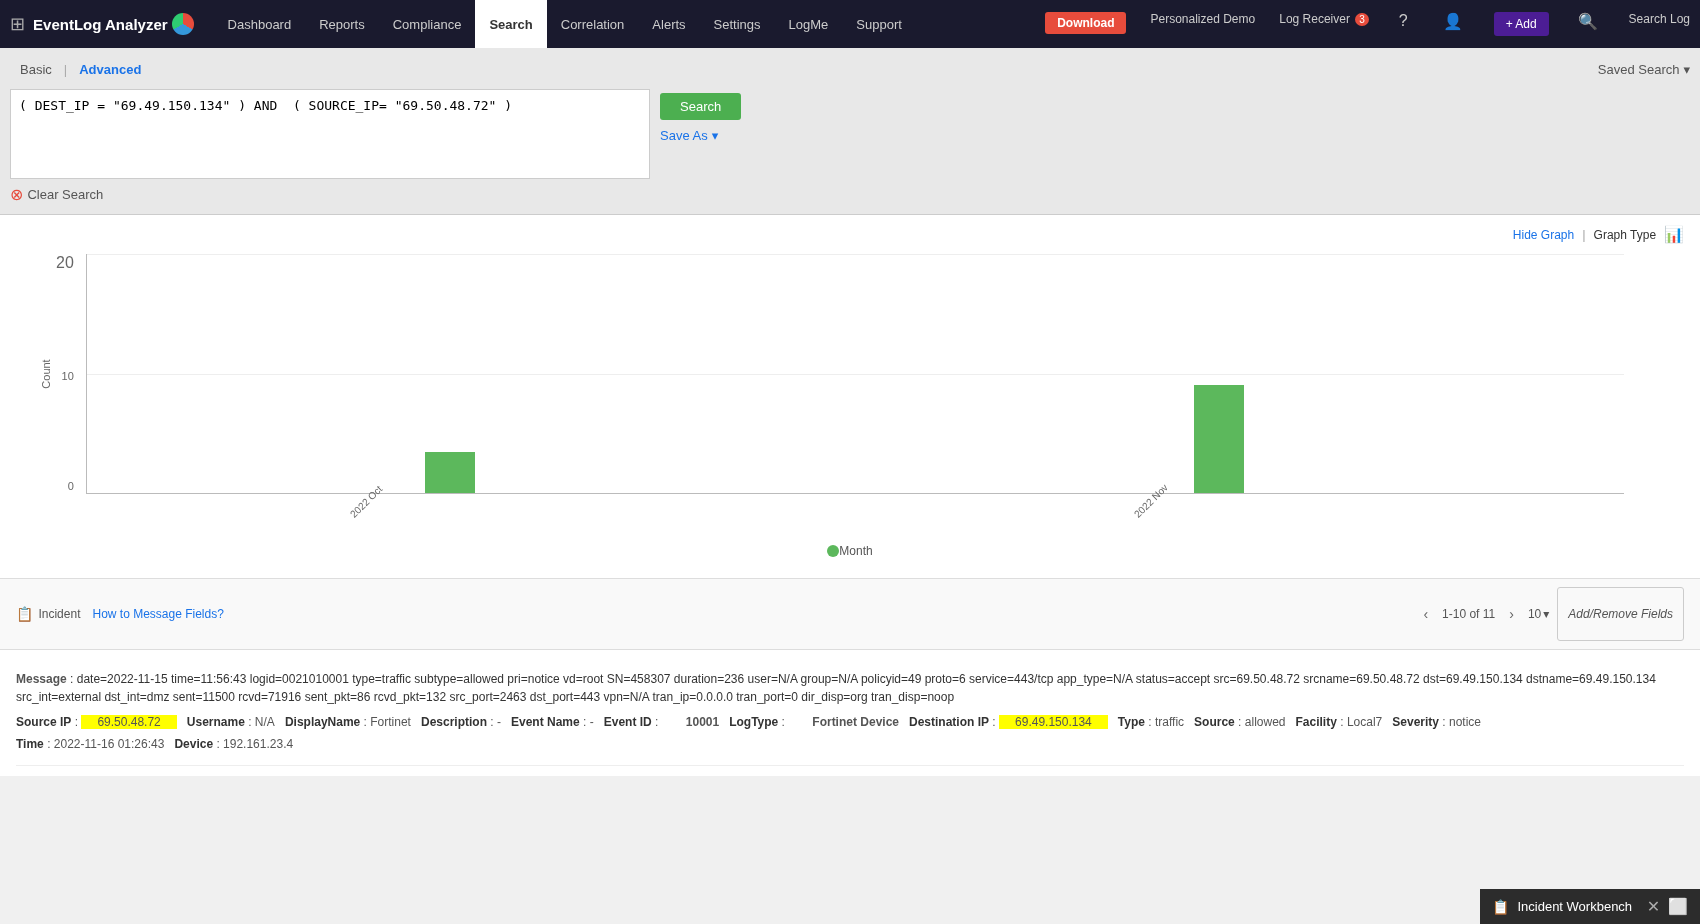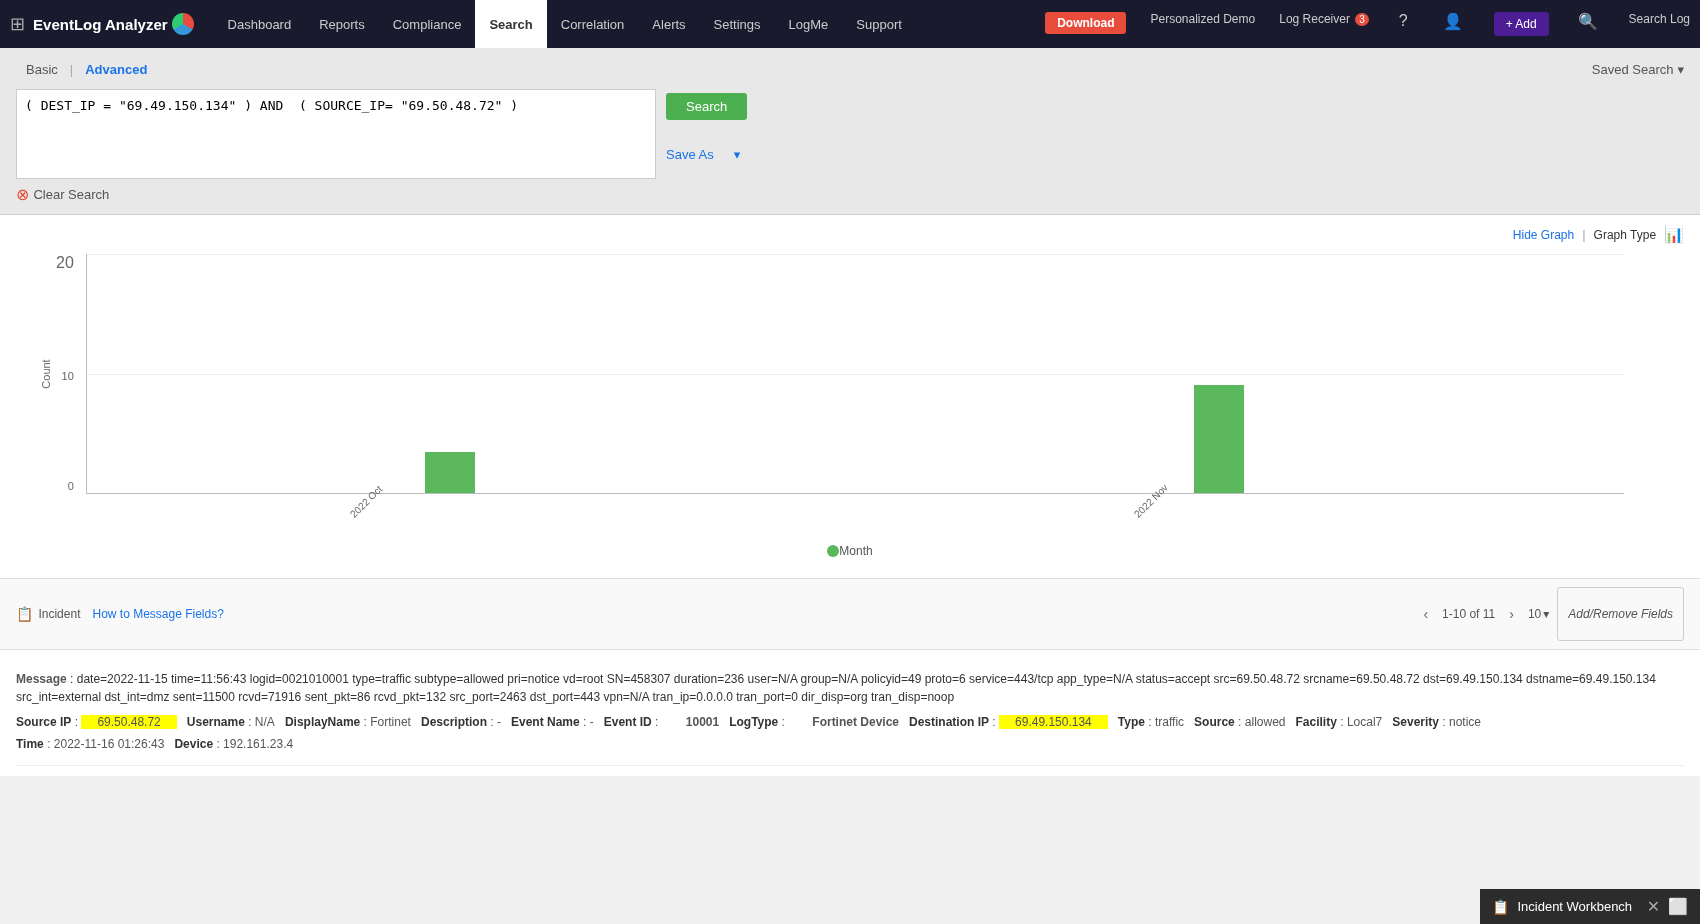--- a/index.html
+++ b/index.html
@@ -119,7 +119,7 @@
     
     .search-section {
       background: #e8e8e8;
-      padding: 10px 16px;
+      padding: 10px 10px;
       border-bottom: 1px solid #ccc;
     }
     .search-tabs {

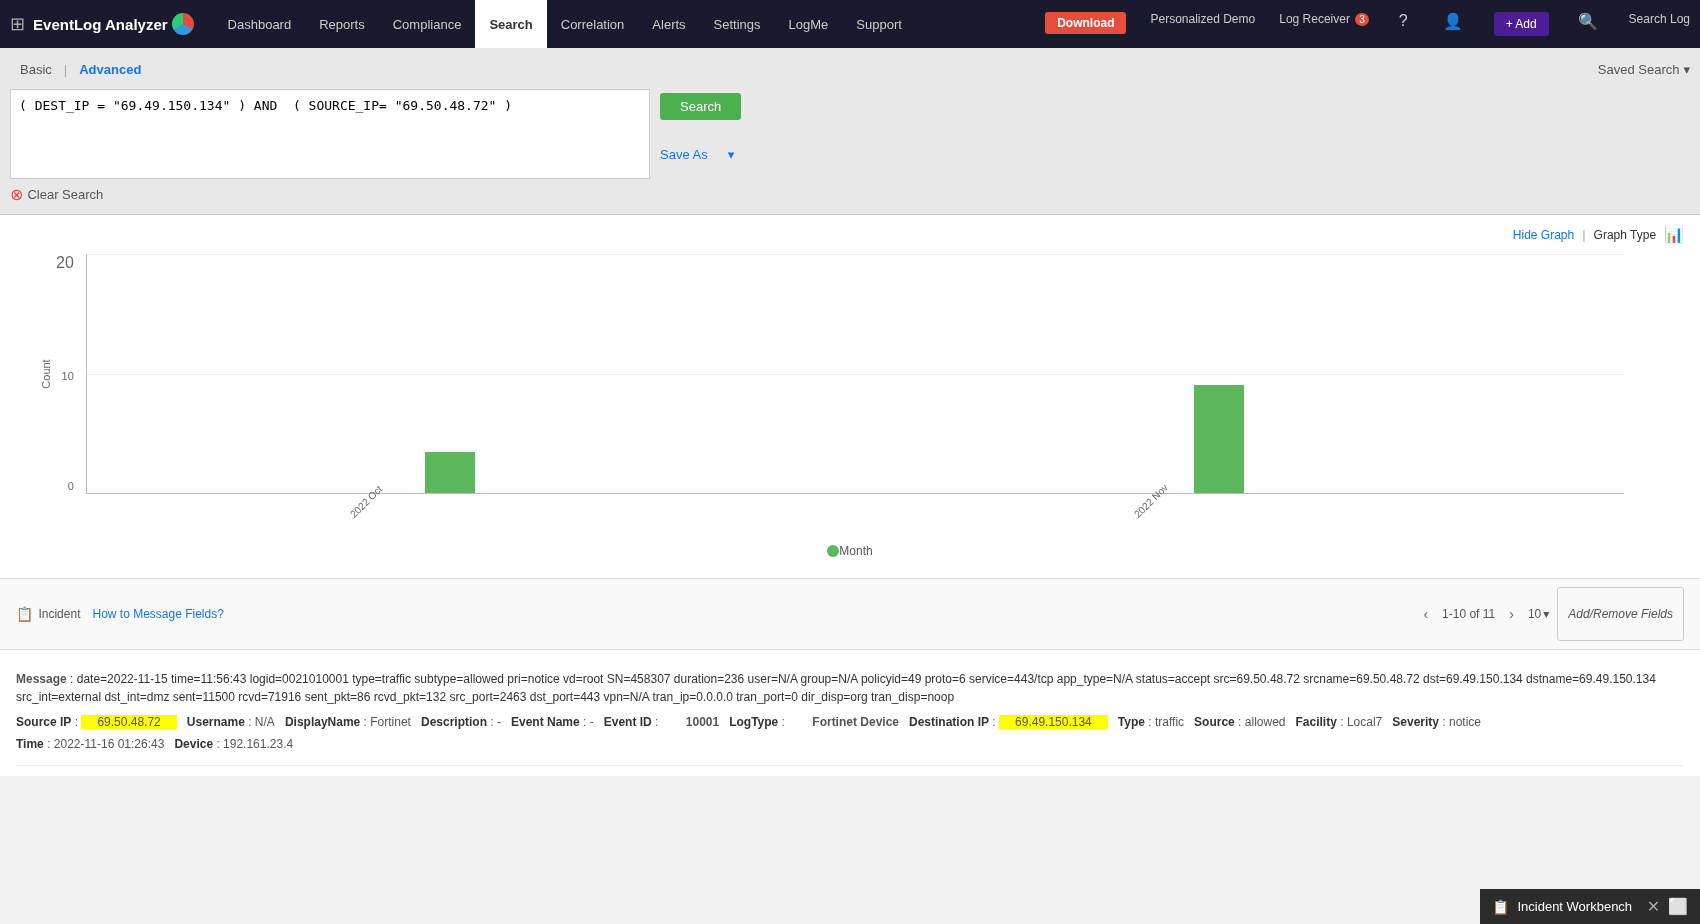--- a/index.html
+++ b/index.html
@@ -182,13 +182,12 @@
     .btn-save-as {
       display: flex;
       align-items: center;
-      gap: 20px;
+      gap: 4px;
       color: #1a73e8;
       font-size: 13px;
       cursor: pointer;
       background: none;
       border: none;
-      margin-top: 19px;
     }
     .clear-search {
       display: flex;

